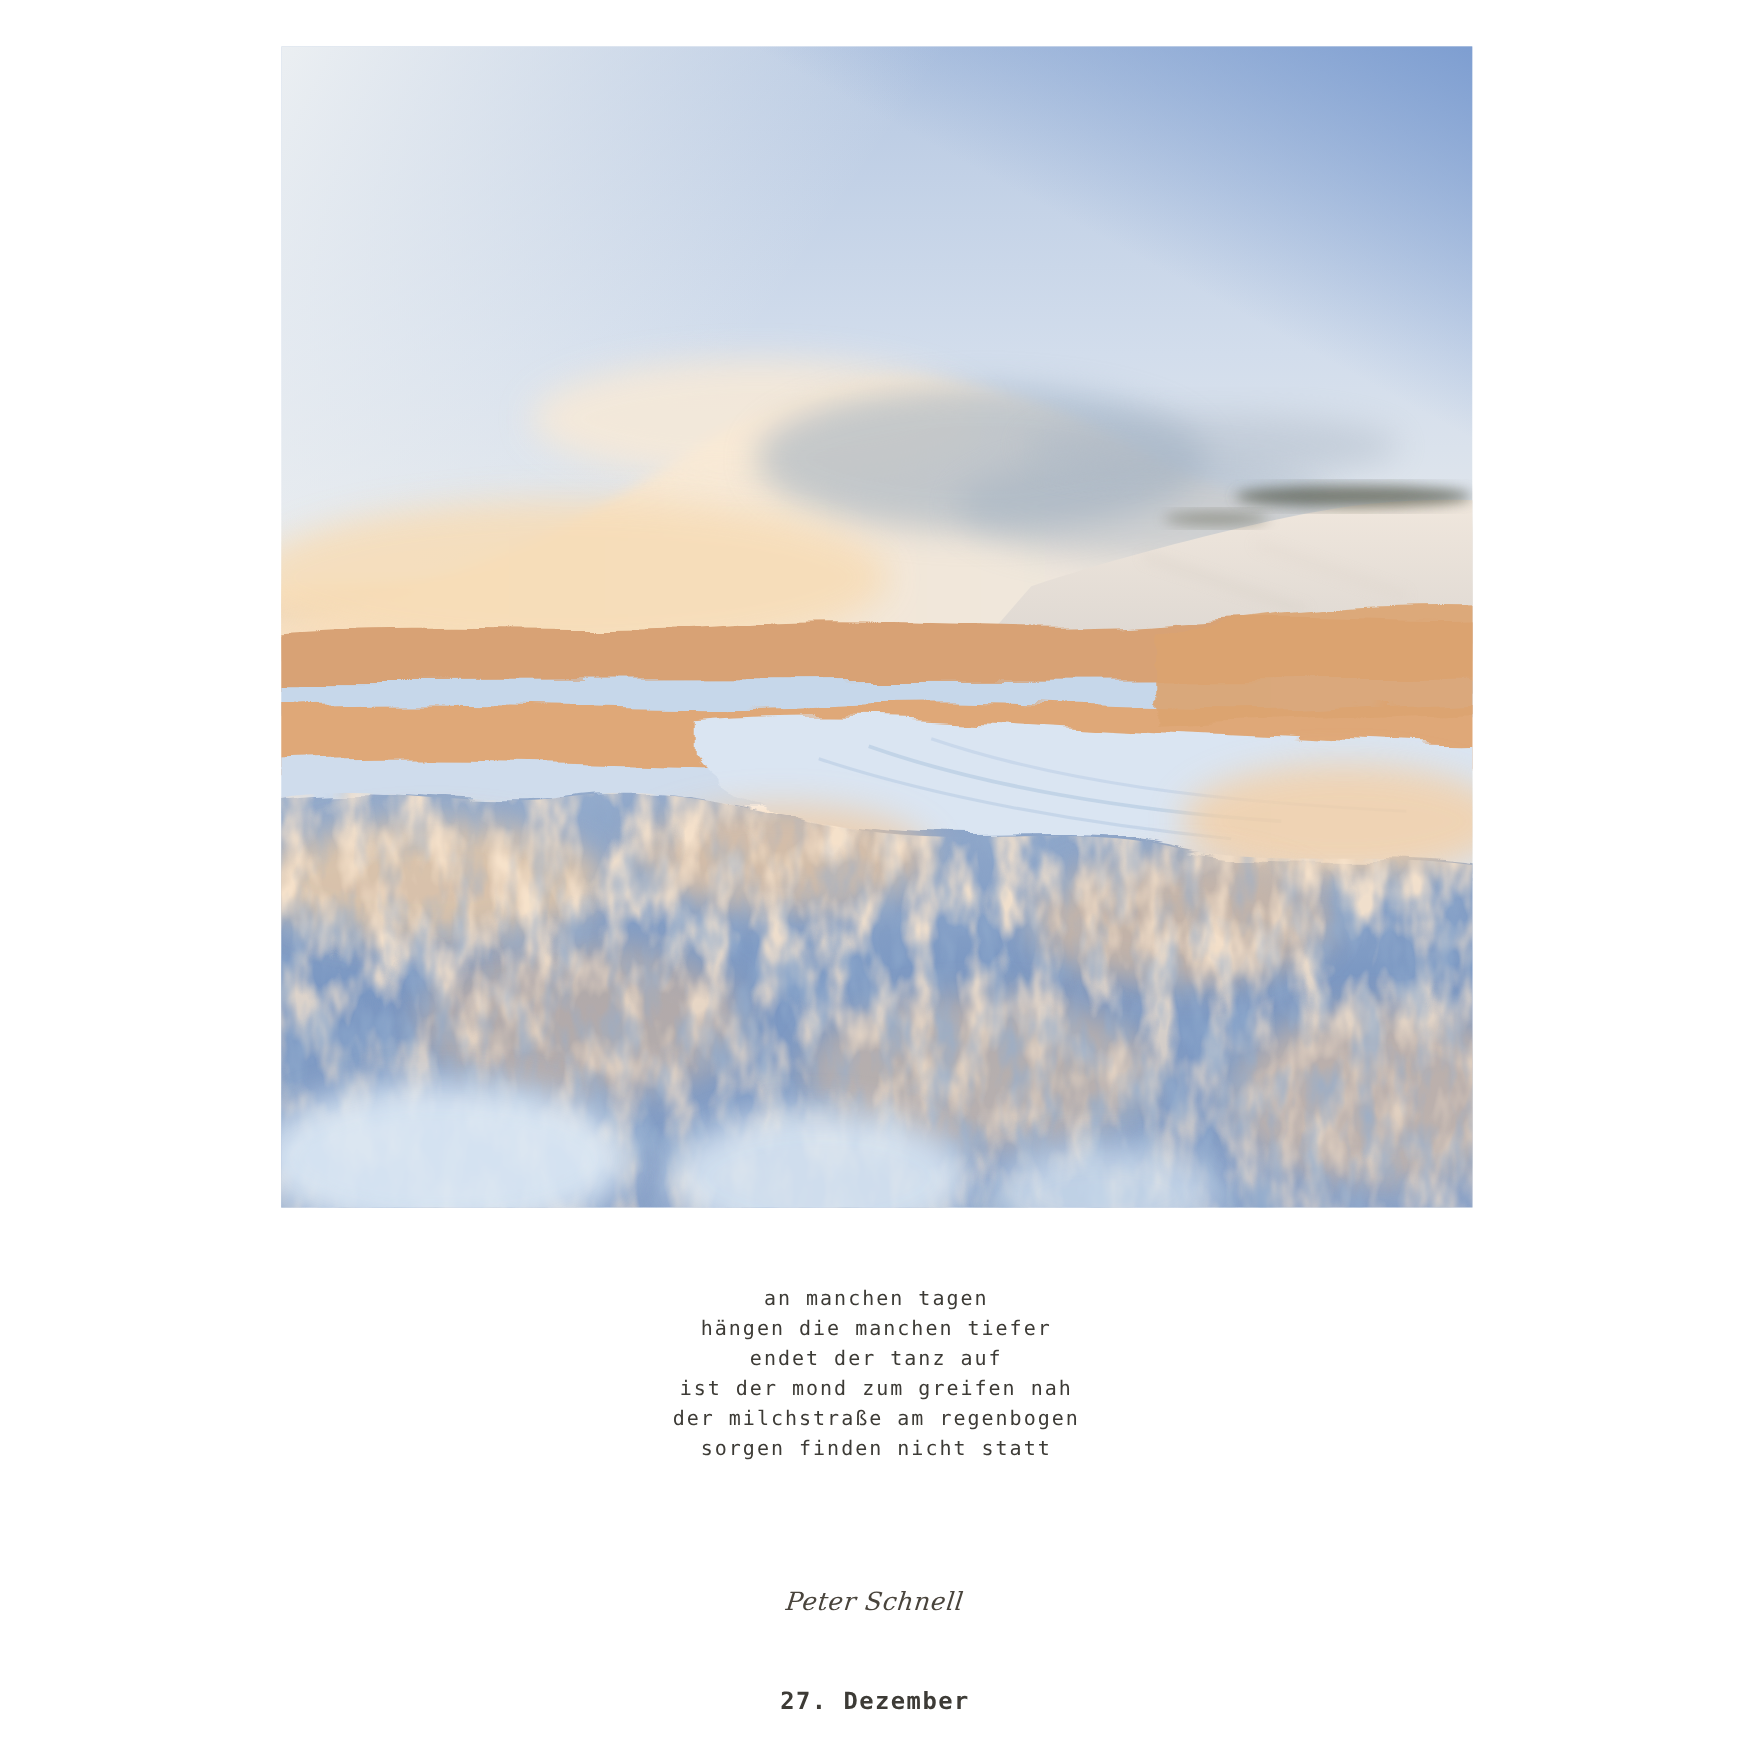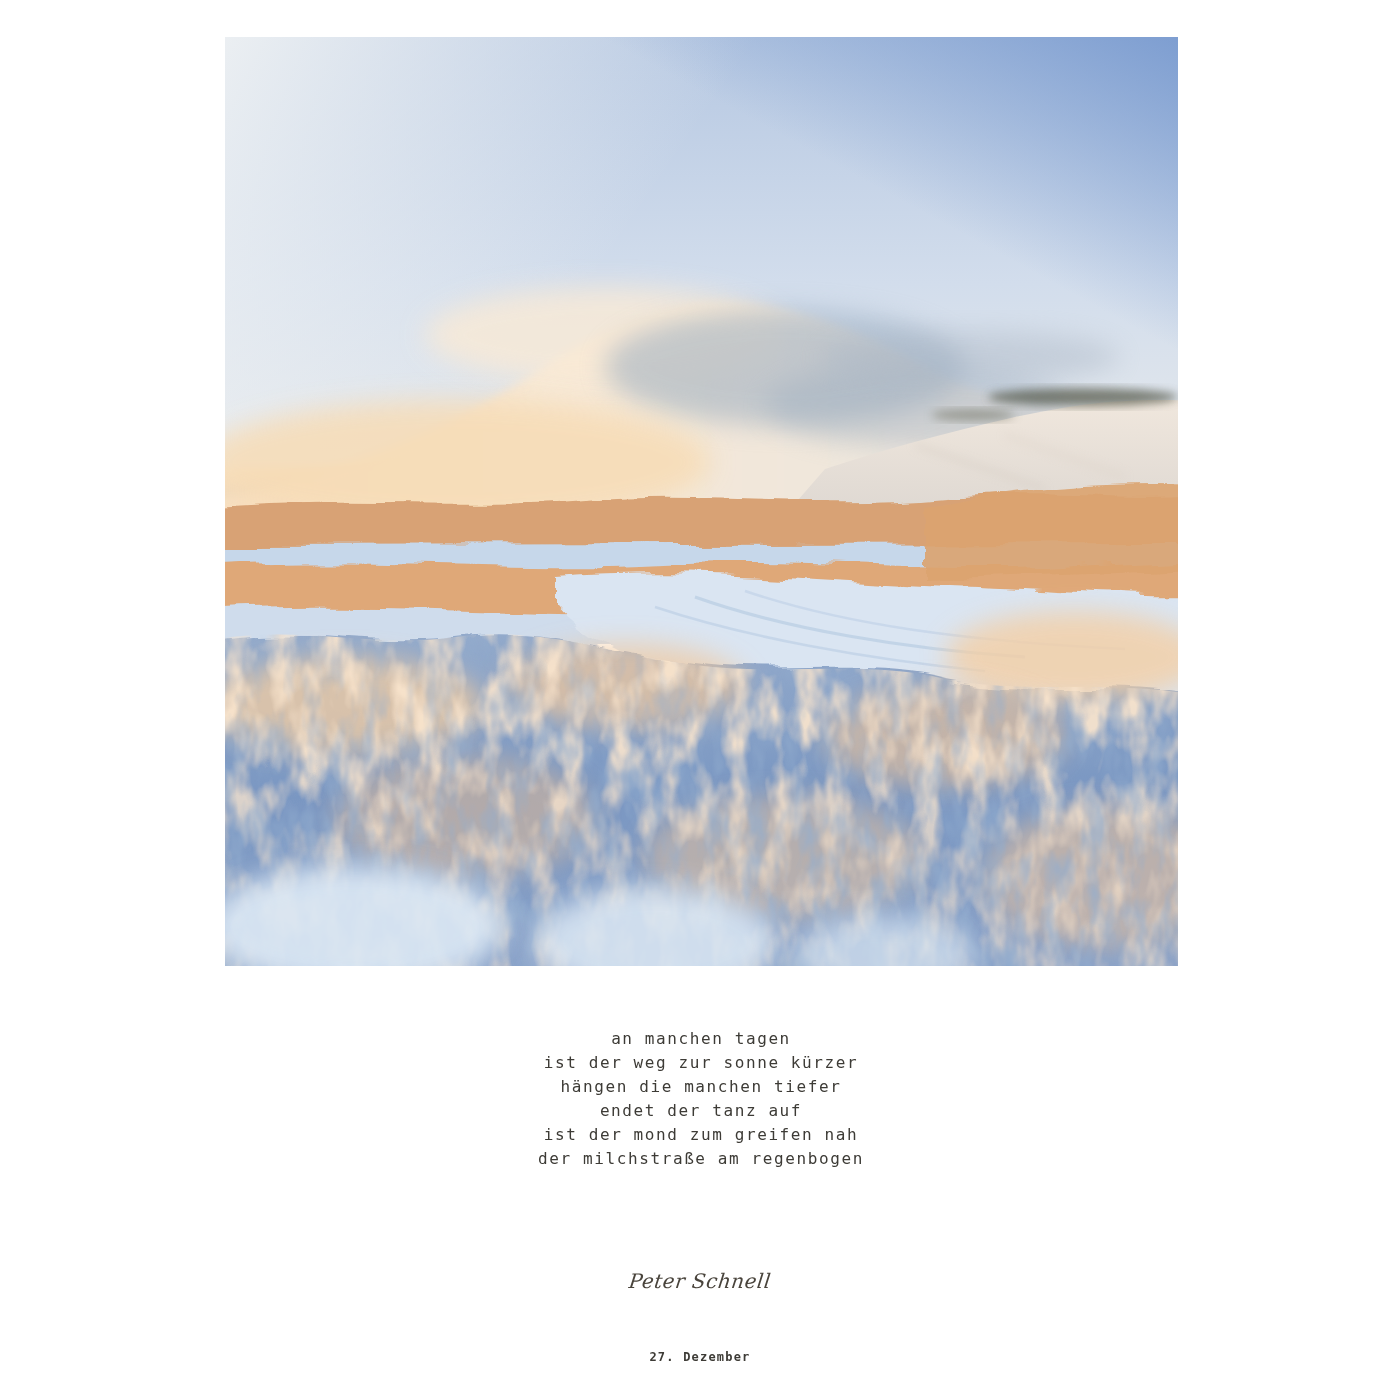--- a/index.html
+++ b/index.html
@@ -165,7 +165,6 @@
 
   <div class="poem">
     <p>an manchen tagen</p>
-    <p>ist der weg zur sonne kürzer</p>
     <p>hängen die manchen tiefer</p>
     <p>endet der tanz auf</p>
     <p>ist der mond zum greifen nah</p>

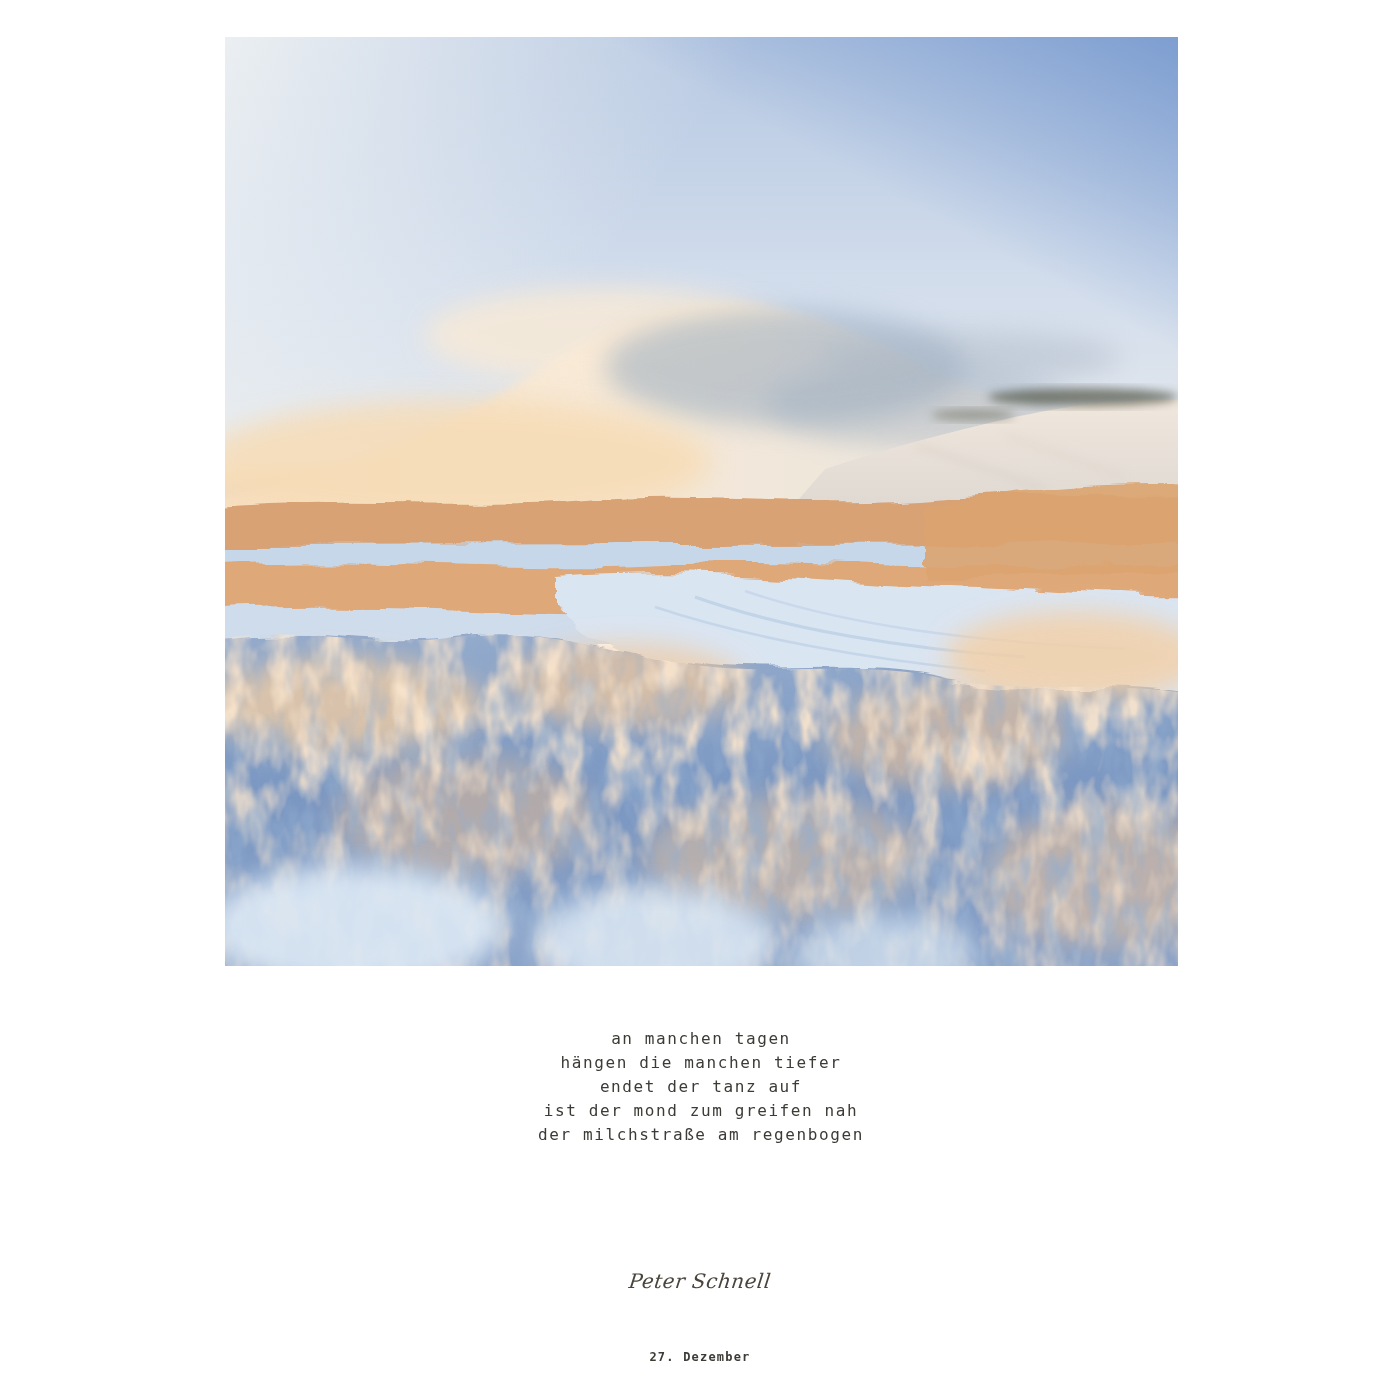--- a/index.html
+++ b/index.html
@@ -169,6 +169,7 @@
     <p>endet der tanz auf</p>
     <p>ist der mond zum greifen nah</p>
     <p>der milchstraße am regenbogen</p>
+    <p>sorgen finden nicht statt</p>
   </div>
 
   <div class="signature">Peter Schnell</div>

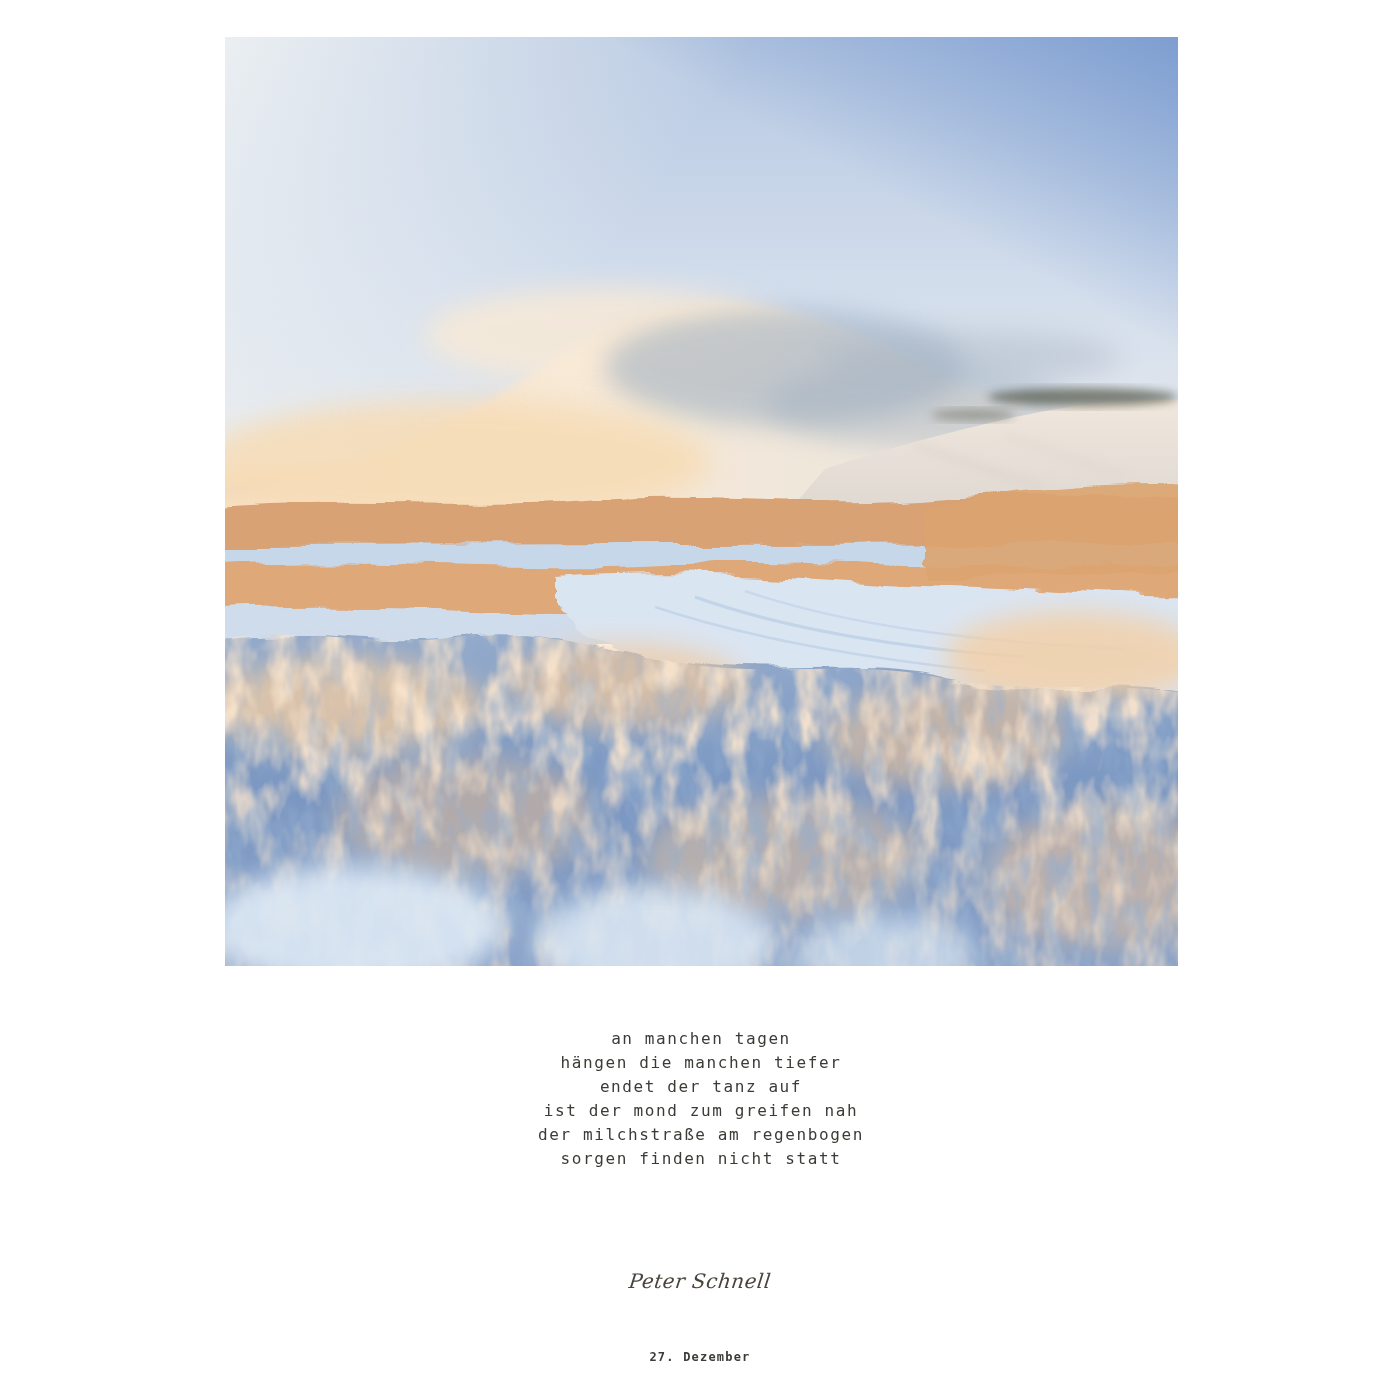--- a/index.html
+++ b/index.html
@@ -16,7 +16,7 @@
         font-size:20px;color:#49443c;transform:skewX(-7deg);letter-spacing:0.5px;}
   .datefoot{position:absolute;top:1350px;left:0;width:100%;text-align:center;
         font-family:"DejaVu Sans Mono","Liberation Mono",monospace;font-weight:bold;
-        font-size:12px;letter-spacing:1.2px;color:#3d3b36;}
+        font-size:19px;letter-spacing:1.2px;color:#3d3b36;}
 </style>
 </head>
 <body>

